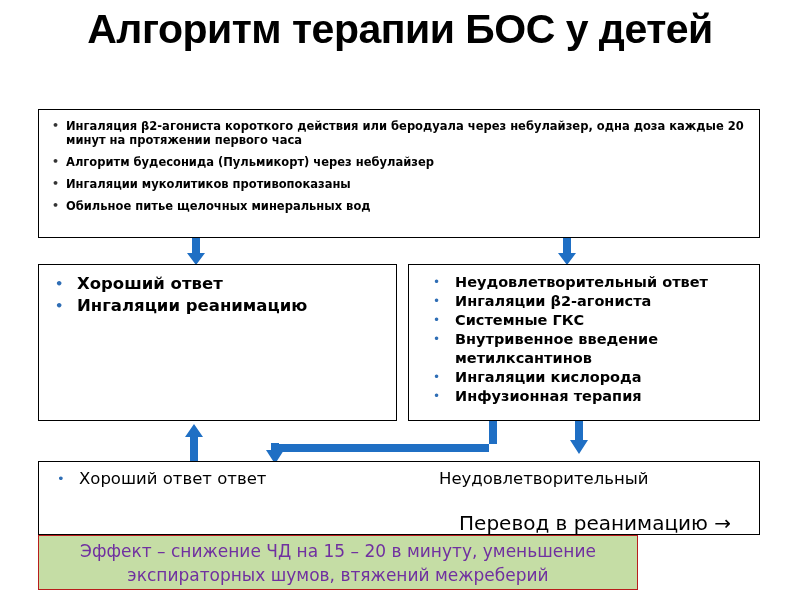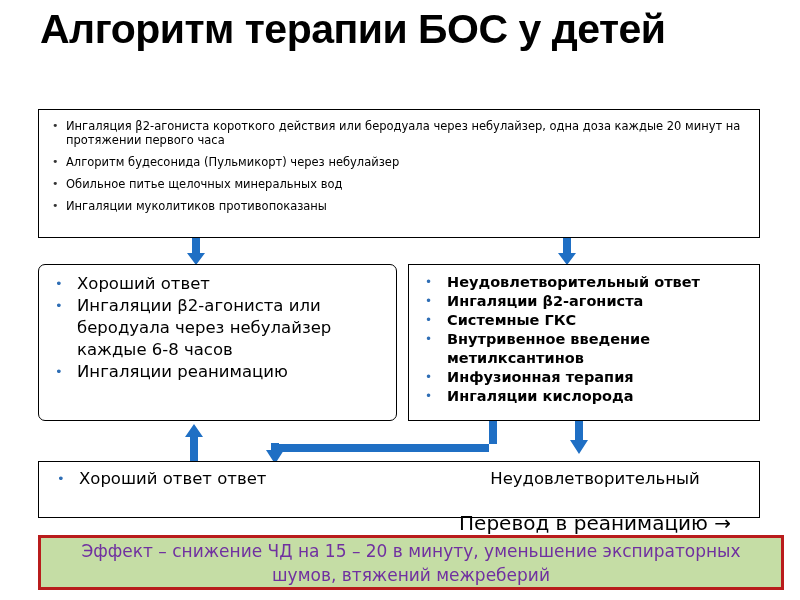--- a/index.html
+++ b/index.html
@@ -29,6 +29,7 @@
     left: 40px;
     top: 6px;
     width: 720px;
+    text-align: center;
     font-family: "Liberation Sans", sans-serif;
     font-weight: bold;
     font-size: 41px;

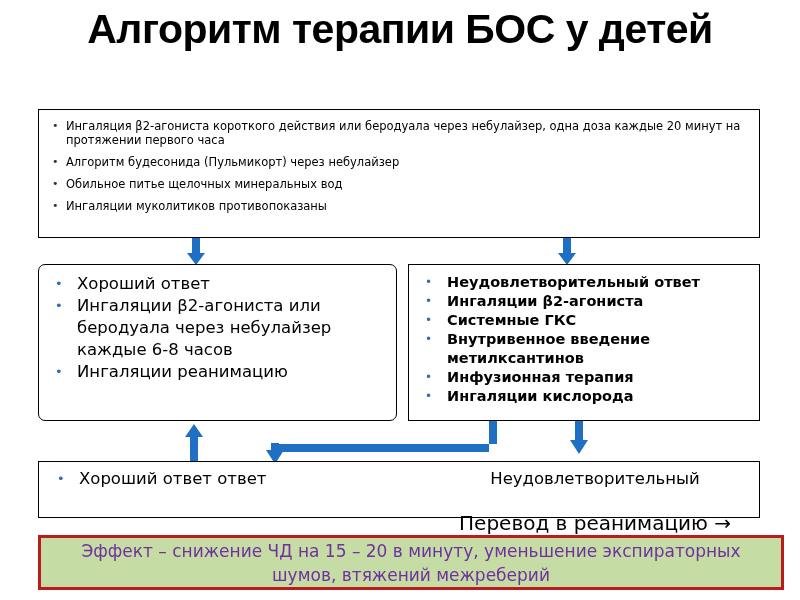--- a/index.html
+++ b/index.html
@@ -56,6 +56,7 @@
     position: relative;
     padding-left: 18px;
     margin: 0;
+    font-weight: bold;
   }
   ul.blist > li::before {
     content: "\2022";

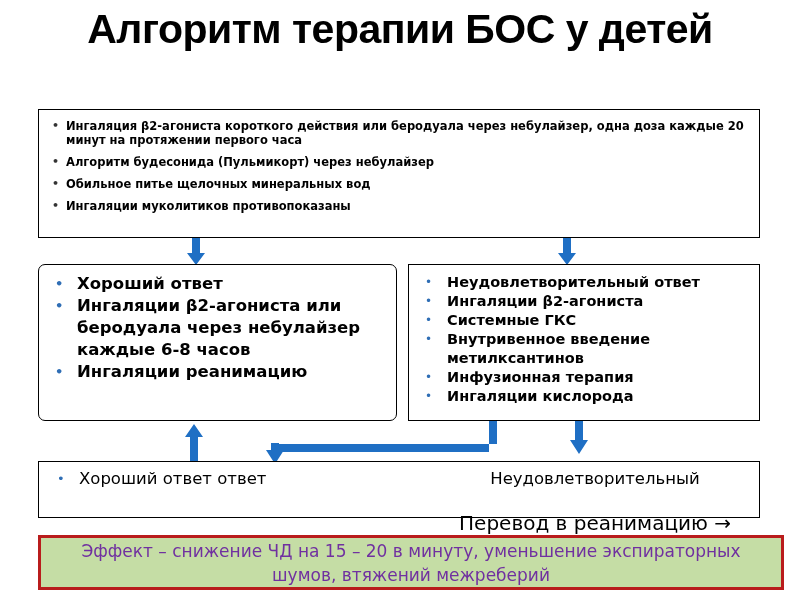--- a/index.html
+++ b/index.html
@@ -220,8 +220,8 @@
     <ul class="blist">
       <li>Ингаляция β2-агониста короткого действия или беродуала через небулайзер, одна доза каждые 20 минут на протяжении первого часа</li>
       <li>Алгоритм будесонида (Пульмикорт) через небулайзер</li>
+      <li>Ингаляции муколитиков противопоказаны</li>
       <li>Обильное питье щелочных минеральных вод</li>
-      <li>Ингаляции муколитиков противопоказаны</li>
     </ul>
   </div>
 

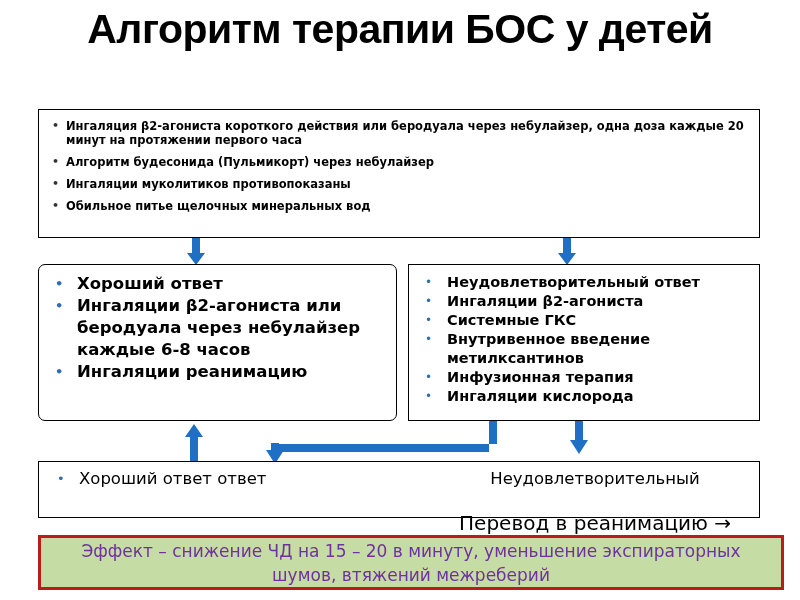--- a/index.html
+++ b/index.html
@@ -95,7 +95,6 @@
     width: 359px;
     height: 157px;
     padding: 8px 6px 0 8px;
-    border-radius: 7px;
   }
   #box-good ul.blist {
     font-family: "DejaVu Sans", sans-serif;

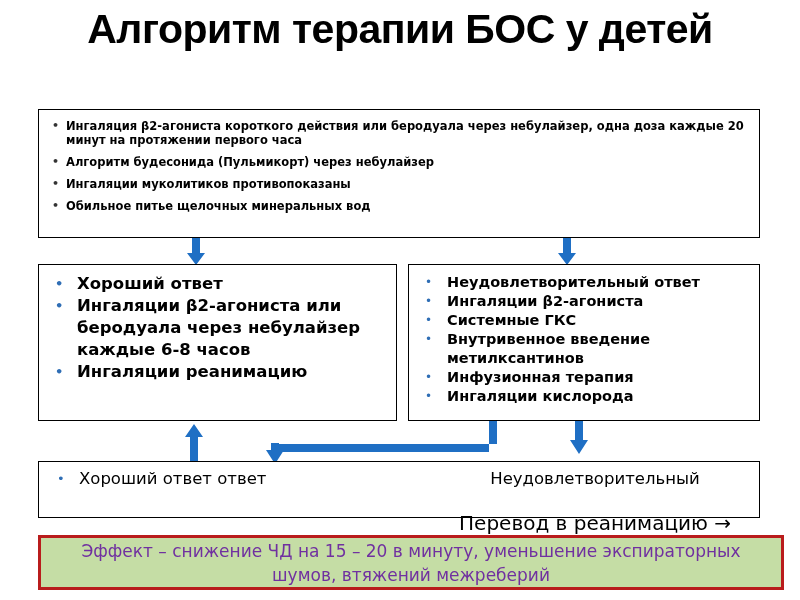--- a/index.html
+++ b/index.html
@@ -117,7 +117,7 @@
     top: 264px;
     width: 352px;
     height: 157px;
-    padding: 8px 6px 0 8px;
+    padding: 8px 6px 0 16px;
   }
   #box-bad ul.blist {
     font-family: "DejaVu Sans", sans-serif;

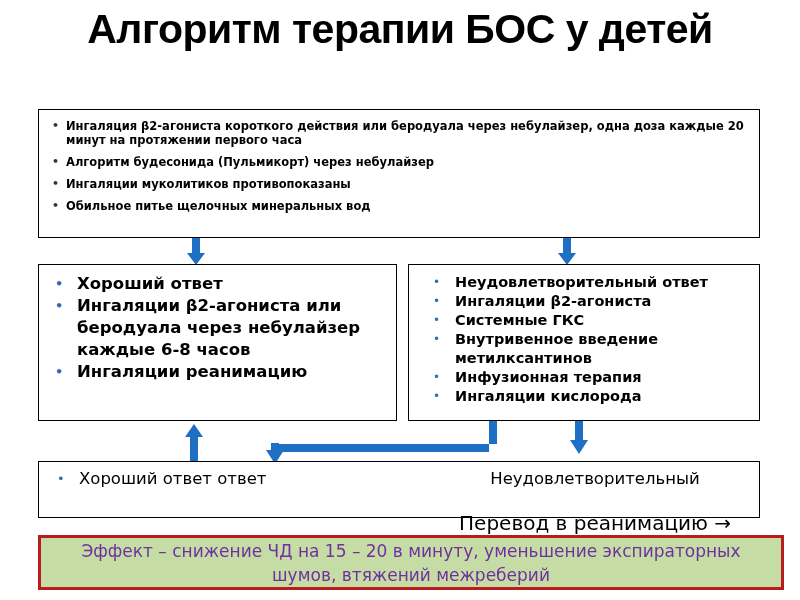--- a/index.html
+++ b/index.html
@@ -239,7 +239,6 @@
   <div class="box" id="box-good">
     <ul class="blist">
       <li>Хороший ответ</li>
-      <li>Ингаляции β2-агониста  или беродуала через небулайзер каждые 6-8 часов</li>
       <li>Ингаляции реанимацию</li>
     </ul>
   </div>

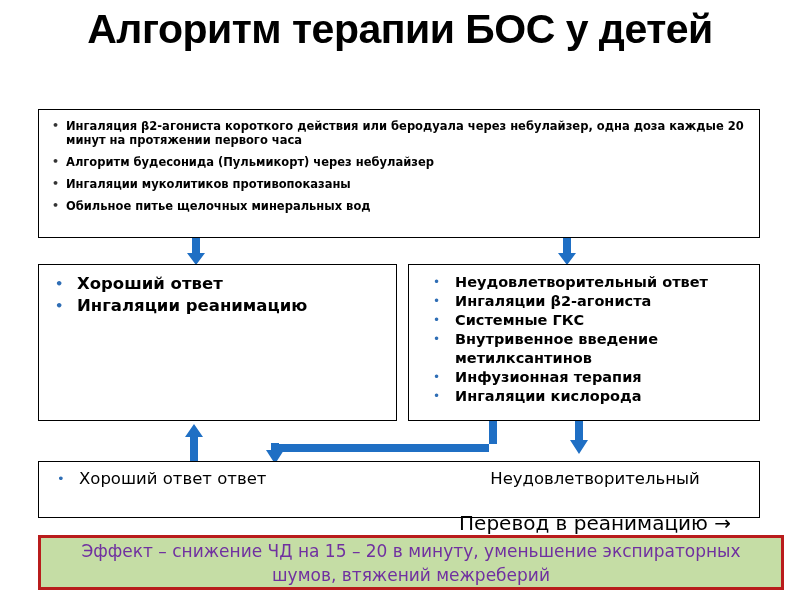--- a/index.html
+++ b/index.html
@@ -249,8 +249,8 @@
       <li>Ингаляции β2-агониста</li>
       <li>Системные ГКС</li>
       <li>Внутривенное введение метилксантинов</li>
+      <li>Ингаляции кислорода</li>
       <li>Инфузионная терапия</li>
-      <li>Ингаляции кислорода</li>
     </ul>
   </div>
 

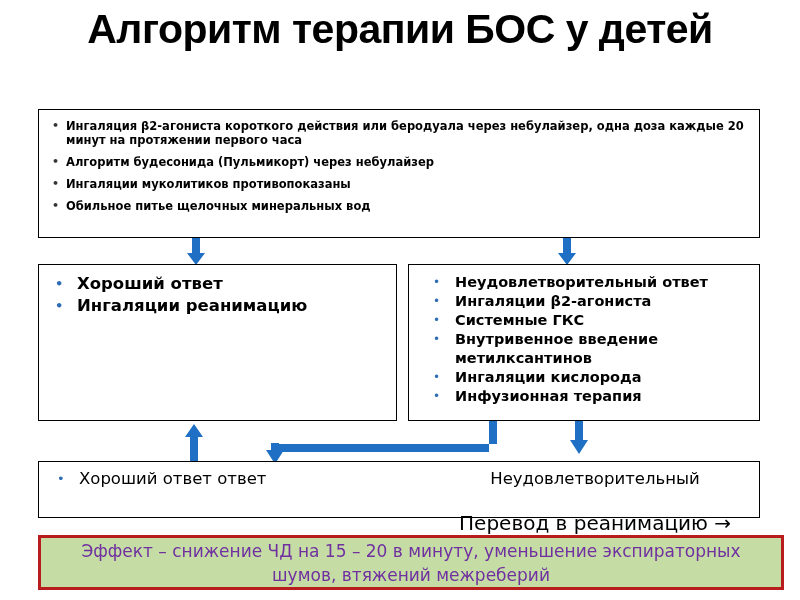--- a/index.html
+++ b/index.html
@@ -141,7 +141,7 @@
     left: 38px;
     top: 461px;
     width: 722px;
-    height: 57px;
+    height: 74px;
     padding: 0;
   }
   #box-bottom .bb-left {

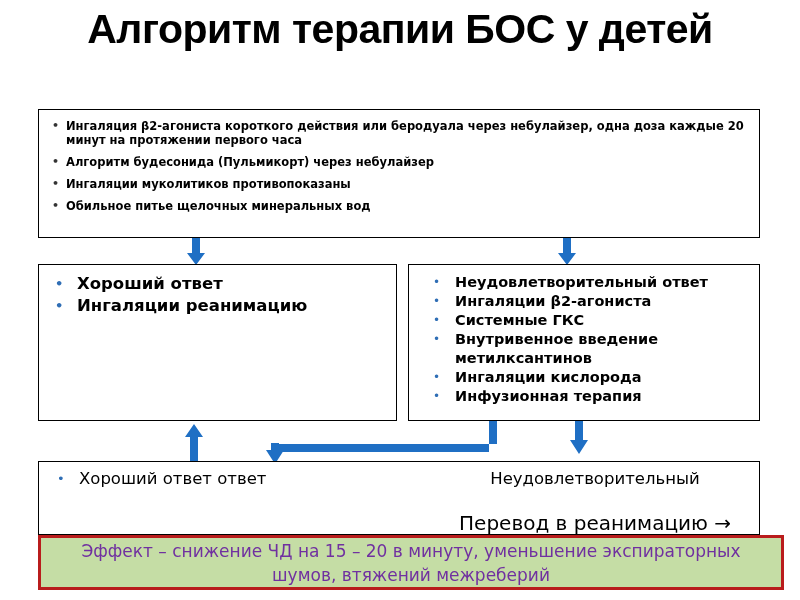--- a/index.html
+++ b/index.html
@@ -167,7 +167,6 @@
     left: 400px;
     top: 6px;
     width: 312px;
-    text-align: center;
     font-family: "DejaVu Sans", sans-serif;
     font-size: 16.5px;
     line-height: 22px;

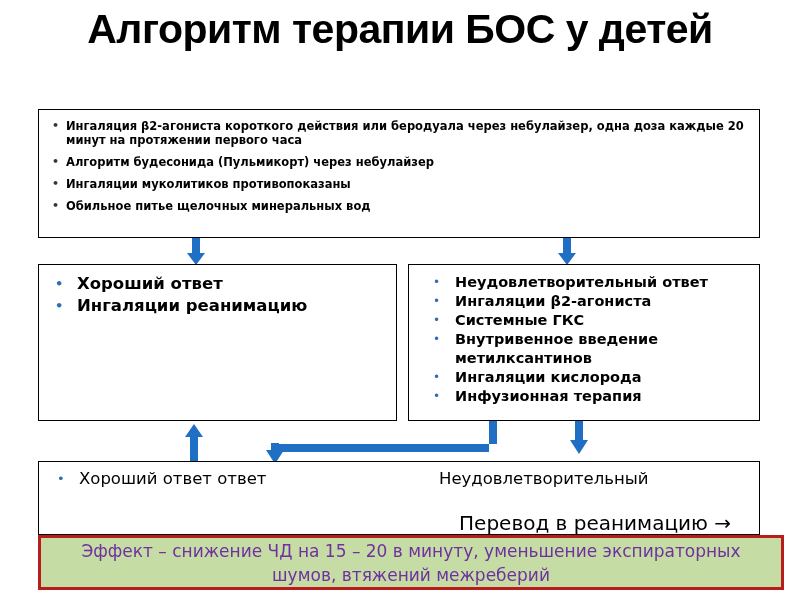--- a/index.html
+++ b/index.html
@@ -186,10 +186,10 @@
   #box-green {
     left: 38px;
     top: 535px;
-    width: 746px;
+    width: 600px;
     height: 55px;
     background: #c5dda5;
-    border: 3px solid #b91c1c;
+    border: 1px solid #b91c1c;
     display: flex;
     align-items: center;
     justify-content: center;

